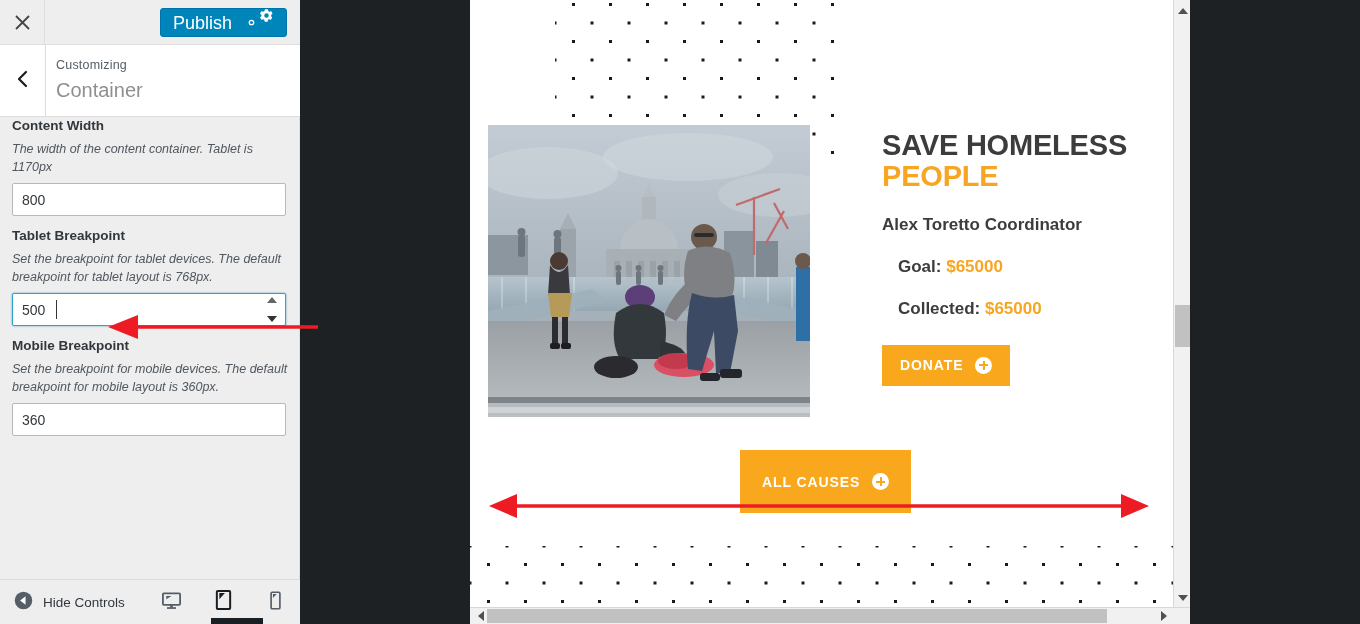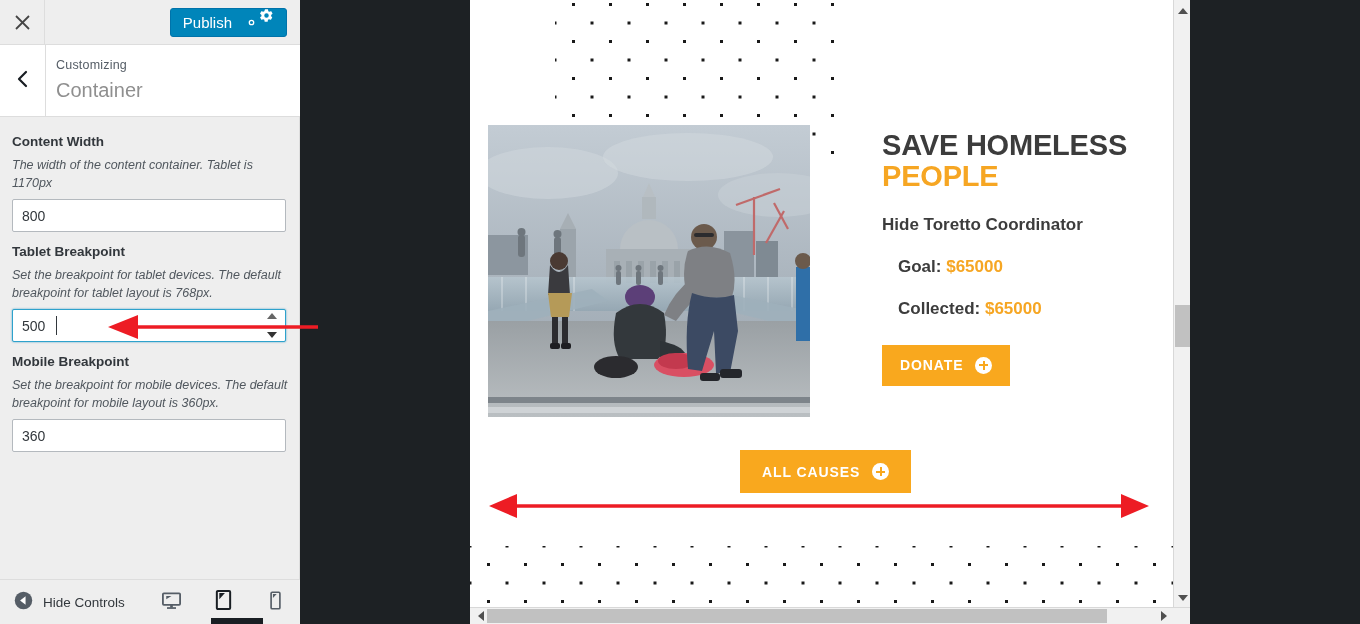--- a/index.html
+++ b/index.html
@@ -35,7 +35,7 @@
     display:flex;align-items:center;gap:12px;
     padding:0 12px;cursor:pointer;box-sizing:border-box;
   }
-  .publish-btn .plabel{font-size:15px;line-height:1;font-weight:400;}
+  .publish-btn .plabel{font-size:18px;line-height:1;font-weight:400;}
   .publish-btn .gear{display:flex;align-items:center;}
 
   .panel-header{

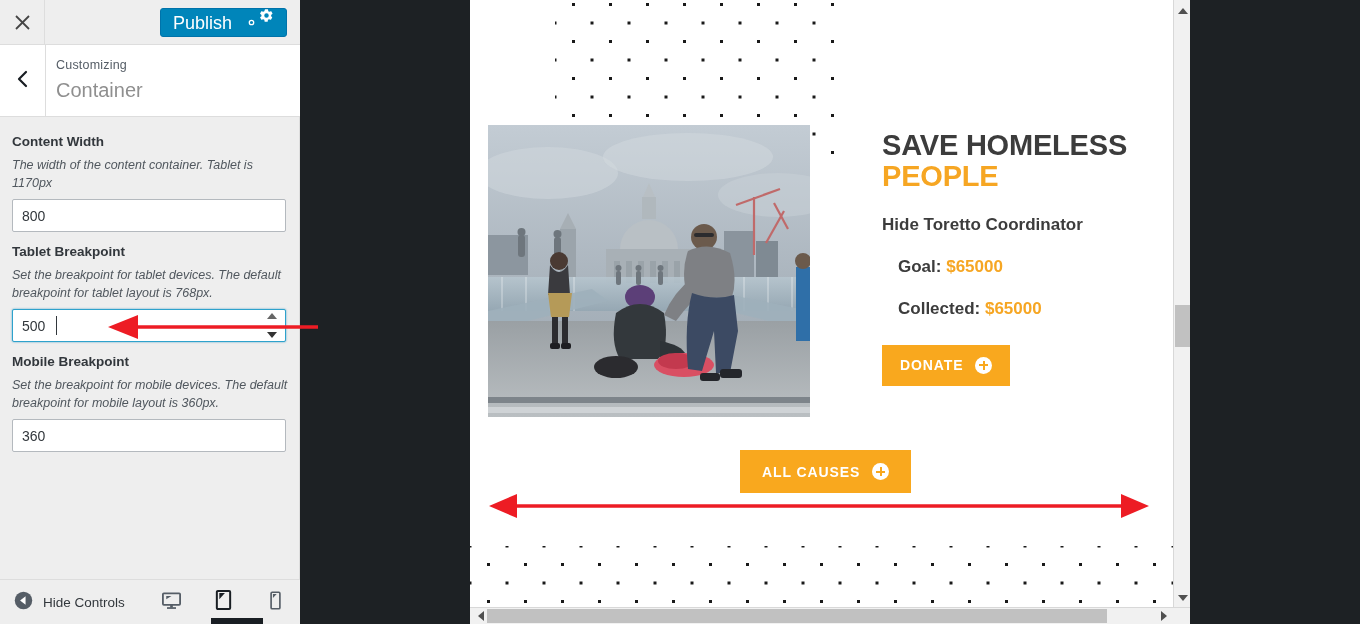--- a/index.html
+++ b/index.html
@@ -53,7 +53,7 @@
 
   .controls{
     position:absolute;left:0;top:117px;width:300px;bottom:45px;
-    overflow:hidden;box-sizing:border-box;padding:16px 12px 0 12px;
+    overflow:hidden;box-sizing:border-box;padding:0 12px 0 12px;
   }
   .ctl{margin-bottom:4px;}
   .ctl-label{

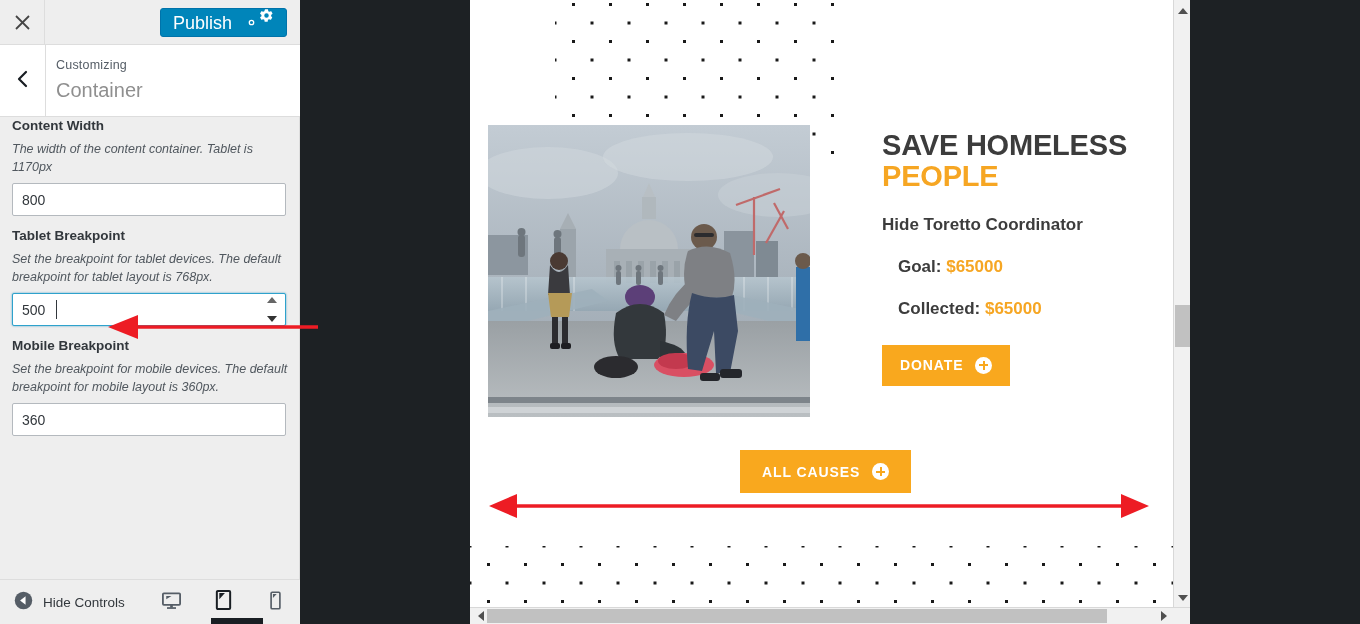--- a/index.html
+++ b/index.html
@@ -460,7 +460,7 @@
           <span>SAVE HOMELESS</span><br>
           <span class="accent">PEOPLE</span>
         </h1>
-        <p class="h-sub">Hide Toretto Coordinator</p>
+        <p class="h-sub">Alex Toretto Coordinator</p>
         <p class="h-stat">
           <span>Goal:</span>
           <span class="amt">$65000</span>

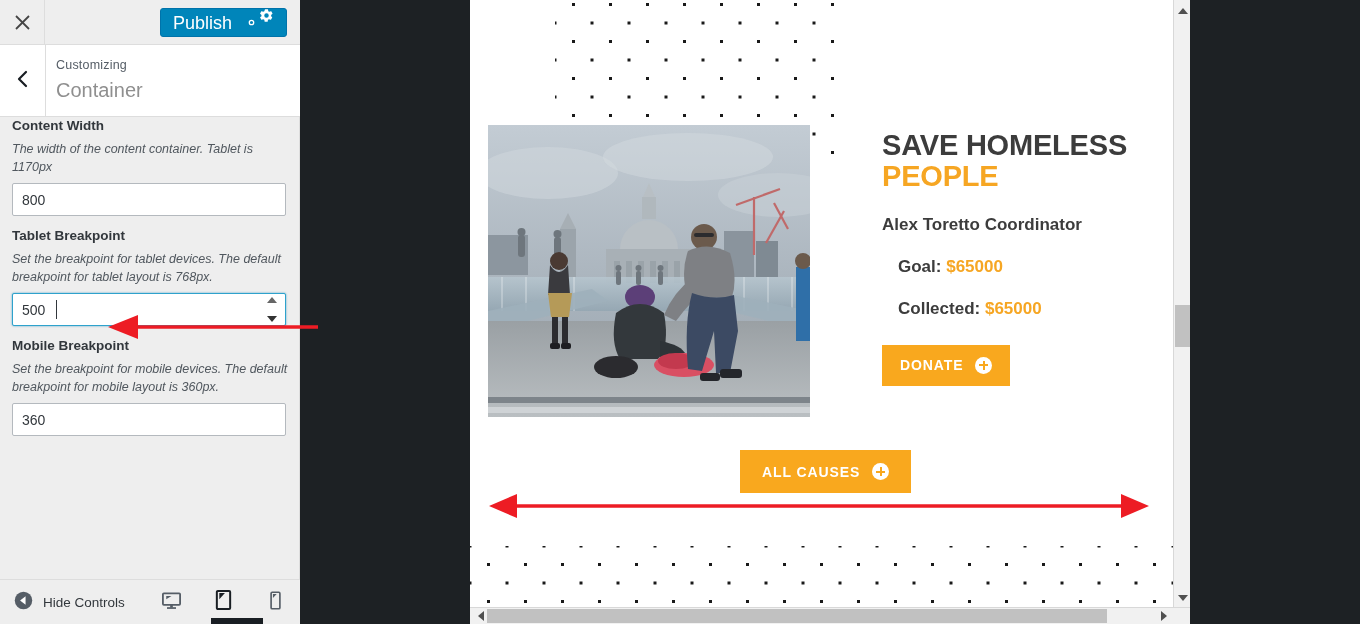--- a/index.html
+++ b/index.html
@@ -171,7 +171,7 @@
     position:absolute;left:270px;top:450px;
     display:inline-flex;align-items:center;gap:12px;
     background:#F9A81E;color:#ffffff;
-    padding:13px 22px;cursor:pointer;
+    padding:23px 22px;cursor:pointer;
     font-size:14px;font-weight:700;letter-spacing:.9px;
   }
 

